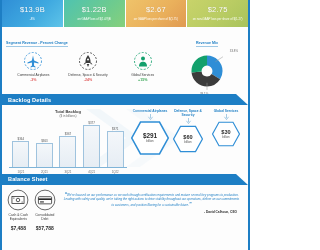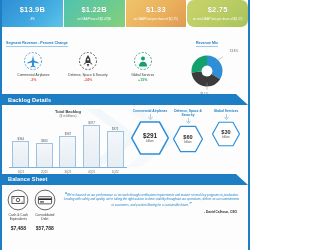--- a/index.html
+++ b/index.html
@@ -33,7 +33,7 @@
   .kpi-2 { background: linear-gradient(135deg,#4fc3b0 0%,#6ecb8e 60%,#86d07c 100%); text-align: right; }
   .kpi-3 { background: linear-gradient(135deg,#efc36a 0%,#eab15c 55%,#e09a52 100%); }
   .kpi-4 { background: linear-gradient(135deg,#c8d36a 0%,#b9cc63 55%,#a8c35c 100%); border-radius: 7px; }
-  .kpi-value { font-size: 7.5px; font-weight: bold; letter-spacing: .2px; line-height: 9px;
+  .kpi-value { font-size: 7.5px; font-weight: normal; letter-spacing: .2px; line-height: 9px;
                text-shadow: 0 0 1px rgba(0,0,0,.18); }
   .kpi-sub   { font-size: 2.9px; line-height: 4px; margin-top: 3px; opacity: .95;
                padding: 0 2px; }

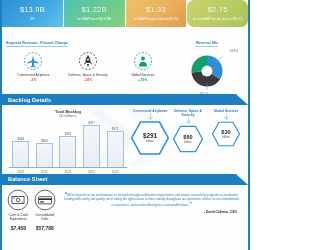--- a/index.html
+++ b/index.html
@@ -129,7 +129,7 @@
       <div class="kpi-sub">on GAAP loss of $(1.09)B</div>
     </div>
     <div class="kpi kpi-3">
-      <div class="kpi-value">$1.33</div>
+      <div class="kpi-value">$2.67</div>
       <div class="kpi-sub">on GAAP loss per share of $(1.75)</div>
     </div>
     <div class="kpi kpi-4">

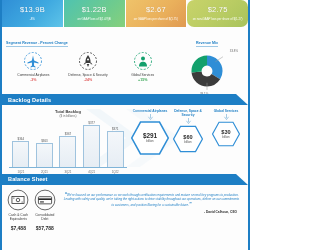--- a/index.html
+++ b/index.html
@@ -32,7 +32,7 @@
   .kpi-1 { background: linear-gradient(135deg,#2f8ed6 0%,#3fa9e0 55%,#5ec4e8 100%); }
   .kpi-2 { background: linear-gradient(135deg,#4fc3b0 0%,#6ecb8e 60%,#86d07c 100%); text-align: right; }
   .kpi-3 { background: linear-gradient(135deg,#efc36a 0%,#eab15c 55%,#e09a52 100%); }
-  .kpi-4 { background: linear-gradient(135deg,#c8d36a 0%,#b9cc63 55%,#a8c35c 100%); border-radius: 7px; }
+  .kpi-4 { background: linear-gradient(135deg,#c8d36a 0%,#b9cc63 55%,#a8c35c 100%); }
   .kpi-value { font-size: 7.5px; font-weight: normal; letter-spacing: .2px; line-height: 9px;
                text-shadow: 0 0 1px rgba(0,0,0,.18); }
   .kpi-sub   { font-size: 2.9px; line-height: 4px; margin-top: 3px; opacity: .95;

